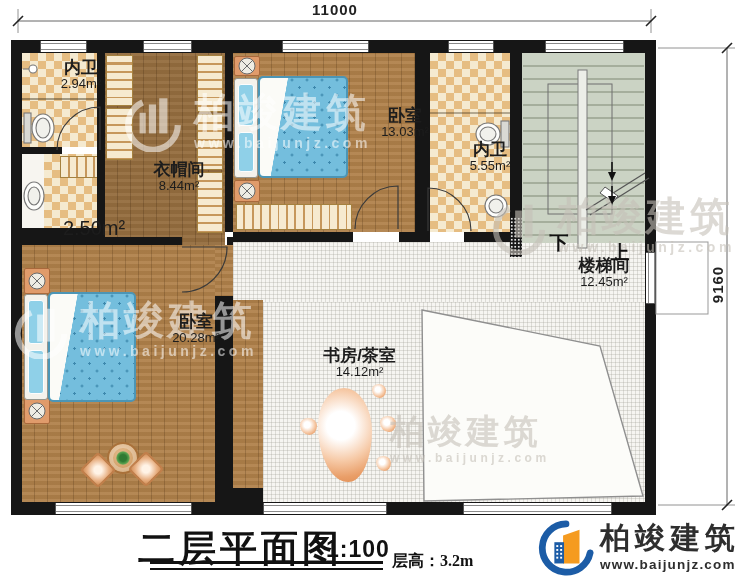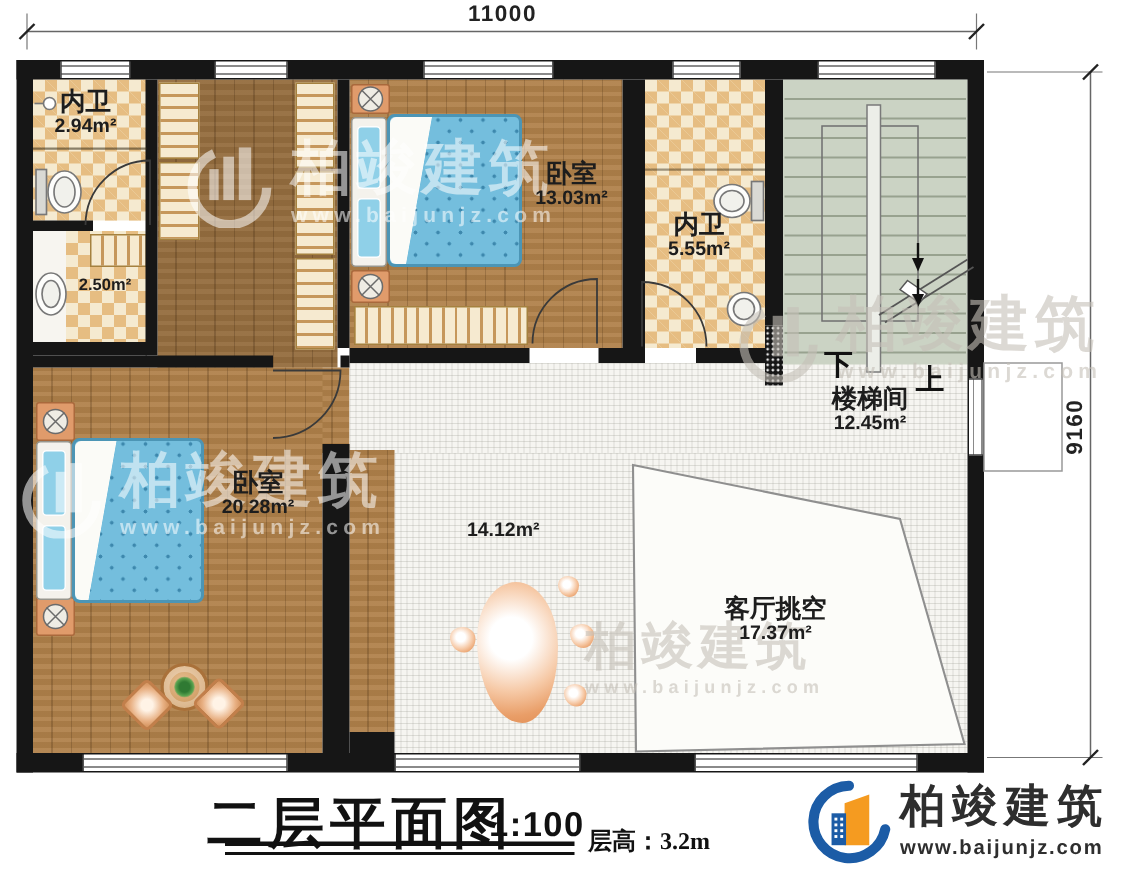--- a/index.html
+++ b/index.html
@@ -56,7 +56,7 @@
   .stone{background:radial-gradient(circle at 42% 40%,#ffffff 0 22%,#f6c9a6 55%,#e99e68 80%,#df8a50);
     border-radius:48% 52% 44% 56% / 40% 46% 54% 60%;}
   
-  .rlabel{color:#1d1d1d;text-align:center;line-height:1.12;pointer-events:none;}
+  .rlabel{color:#1d1d1d;text-align:center;line-height:1.12;pointer-events:none;padding-left:24px;}
   .rname{font-size:17px;font-weight:700;}
   .rarea{font-size:13px;font-weight:700;}
   .updown{font-size:19px;font-weight:700;color:#111;text-align:center;}

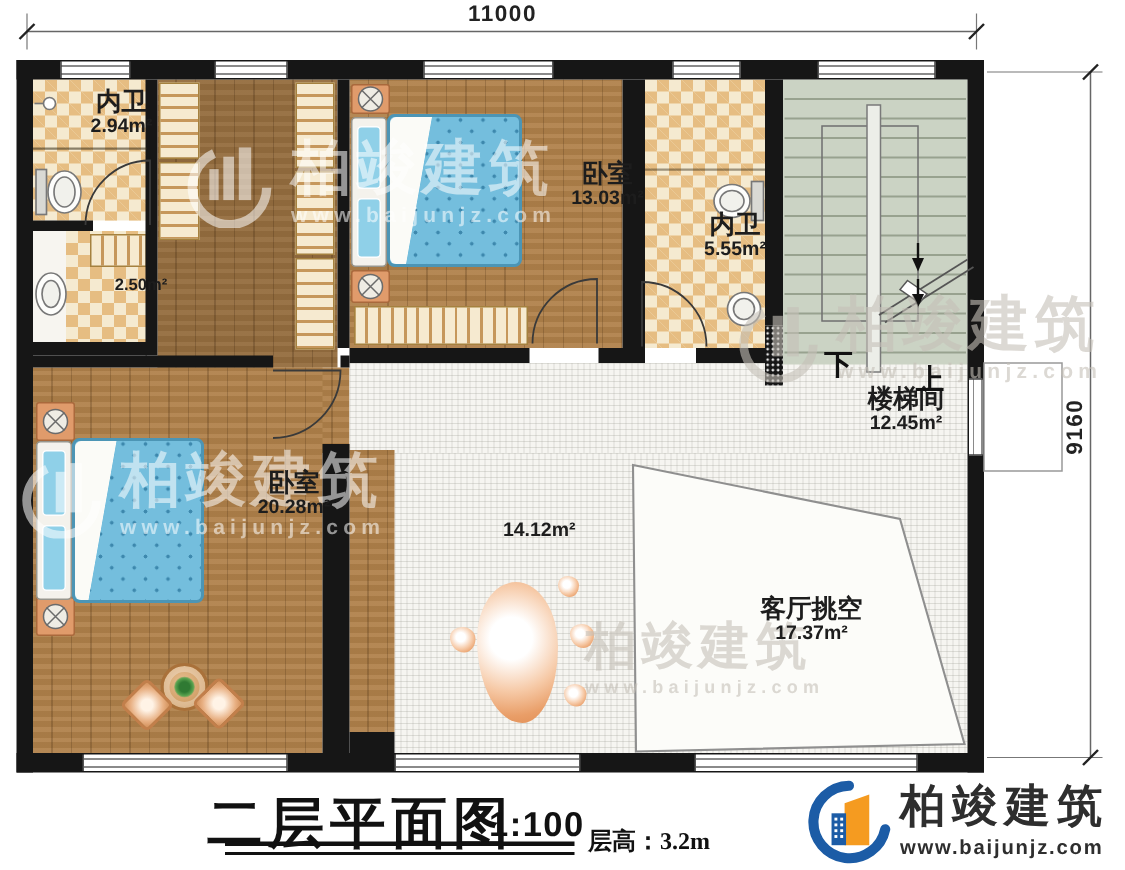--- a/index.html
+++ b/index.html
@@ -58,7 +58,7 @@
   
   .rlabel{color:#1d1d1d;text-align:center;line-height:1.12;pointer-events:none;padding-left:24px;}
   .rname{font-size:17px;font-weight:700;}
-  .rarea{font-size:13px;font-weight:700;}
+  .rarea{font-size:13px;font-weight:400;}
   .updown{font-size:19px;font-weight:700;color:#111;text-align:center;}
   .dim{font-size:15px;font-weight:600;color:#222;text-align:center;letter-spacing:1px;}
   

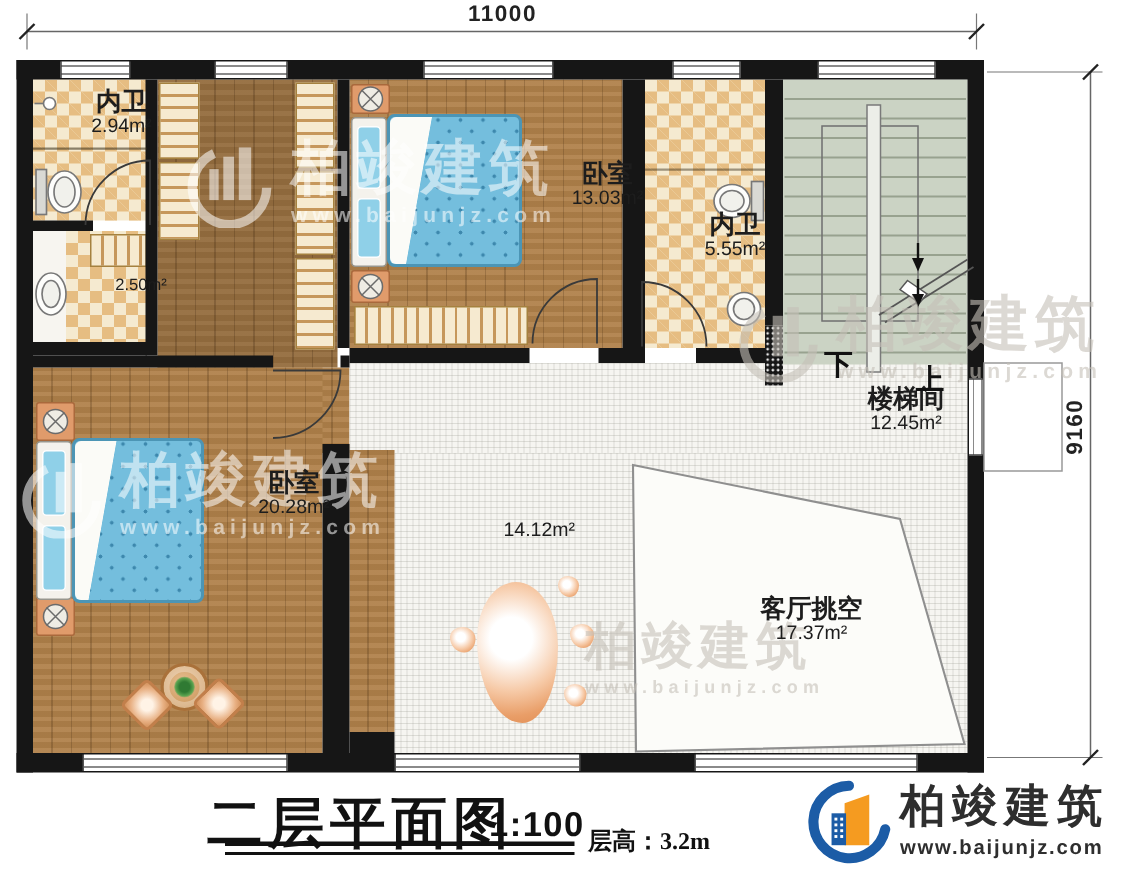--- a/index.html
+++ b/index.html
@@ -288,6 +288,10 @@
   <div class="abs rlabel" style="left:35px;top:184px;width:70px;">
     <div class="rarea" style="font-size:11px;">2.50m²</div>
   </div>
+  <div class="abs rlabel" style="left:110px;top:160px;width:90px;">
+    <div class="rname">衣帽间</div>
+    <div class="rarea">8.44m²</div>
+  </div>
   <div class="abs rlabel" style="left:341px;top:106px;width:80px;">
     <div class="rname">卧室</div>
     <div class="rarea">13.03m²</div>

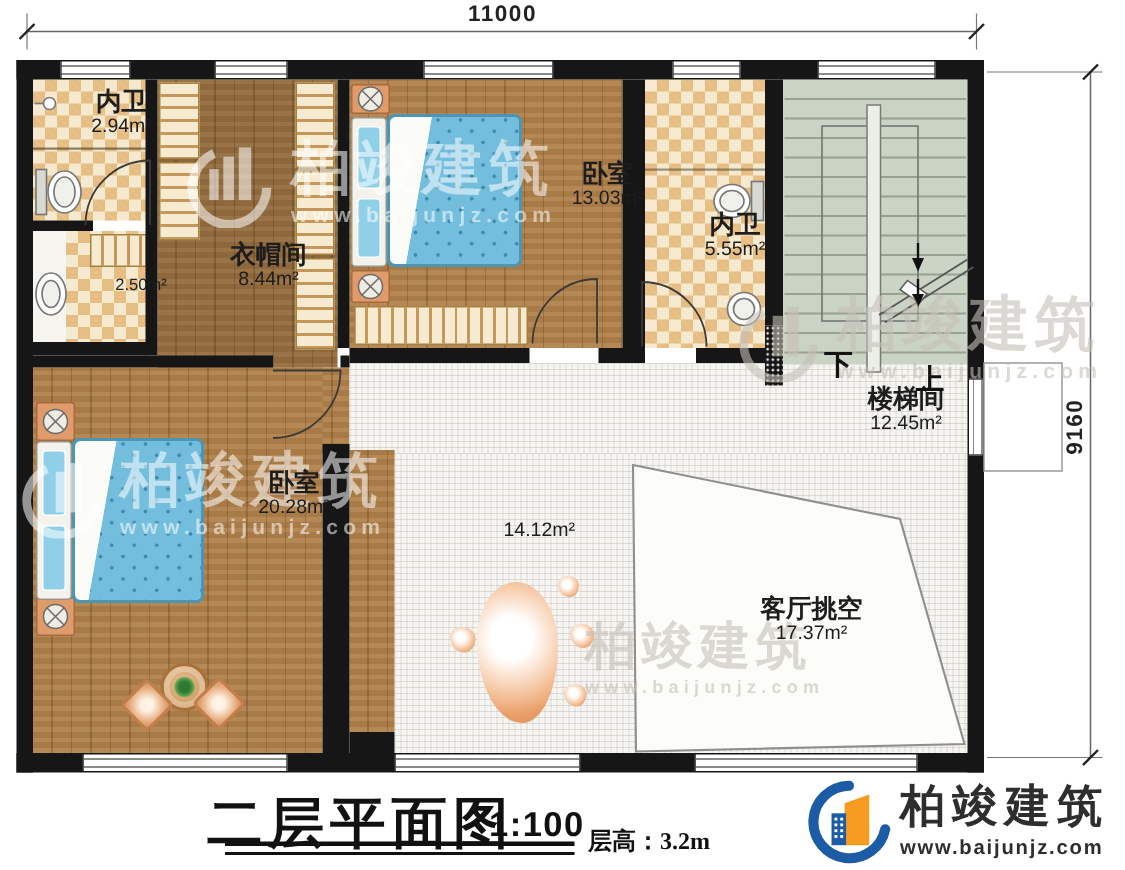--- a/index.html
+++ b/index.html
@@ -286,7 +286,7 @@
     <div class="rarea">2.94m²</div>
   </div>
   <div class="abs rlabel" style="left:35px;top:184px;width:70px;">
-    <div class="rarea" style="font-size:11px;">2.50m²</div>
+    <div class="rarea" style="font-size:20px;margin-top:33px;">2.50m²</div>
   </div>
   <div class="abs rlabel" style="left:110px;top:160px;width:90px;">
     <div class="rname">衣帽间</div>

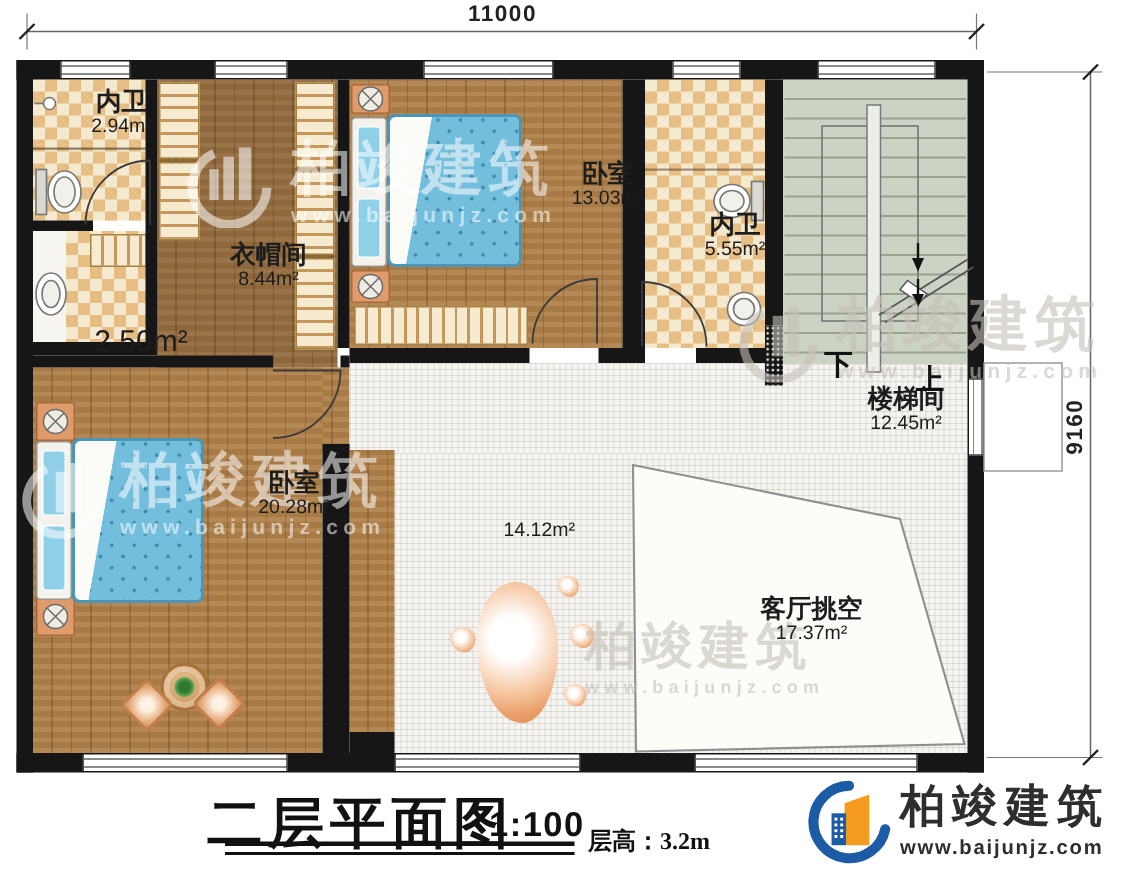--- a/index.html
+++ b/index.html
@@ -309,6 +309,7 @@
     <div class="rarea">20.28m²</div>
   </div>
   <div class="abs rlabel" style="left:278px;top:346px;width:115px;">
+    <div class="rname">书房/茶室</div>
     <div class="rarea">14.12m²</div>
   </div>
   <div class="abs rlabel" style="left:467px;top:396px;width:100px;">

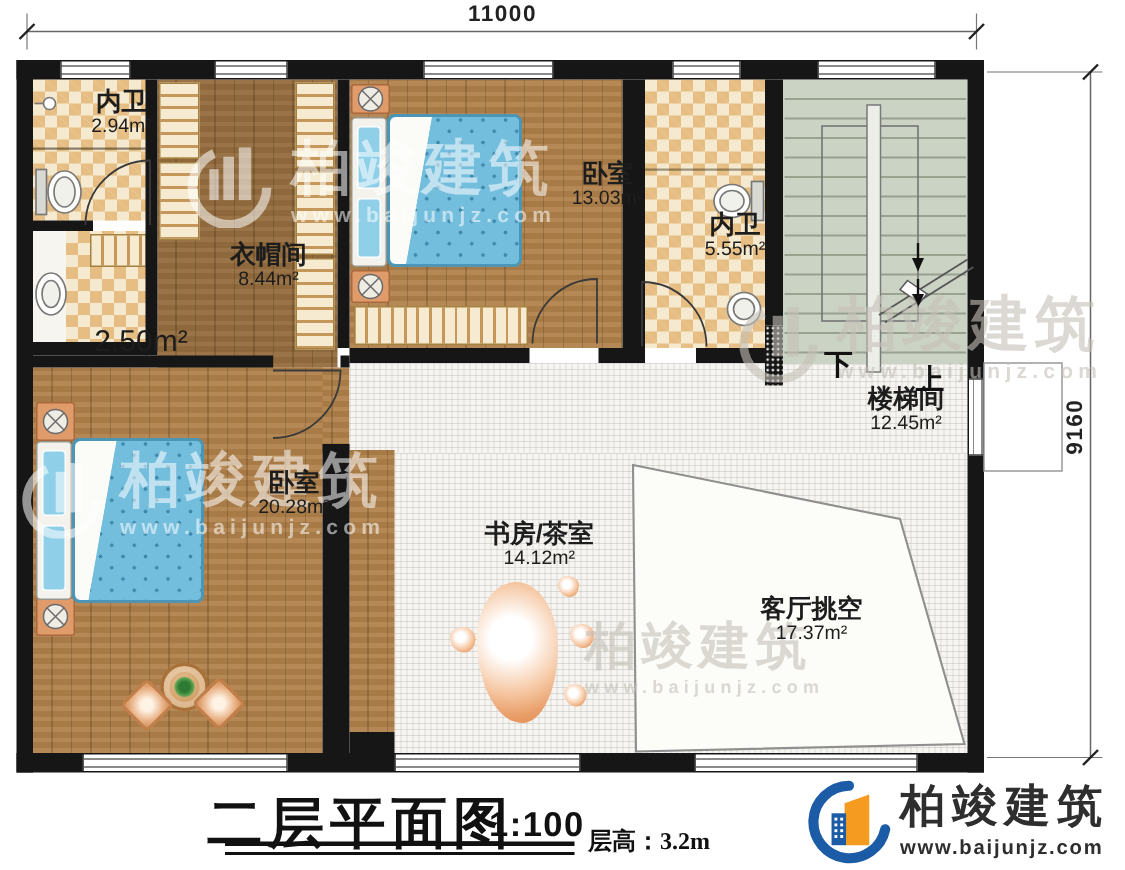--- a/index.html
+++ b/index.html
@@ -312,10 +312,6 @@
     <div class="rname">书房/茶室</div>
     <div class="rarea">14.12m²</div>
   </div>
-  <div class="abs rlabel" style="left:467px;top:396px;width:100px;">
-    <div class="rname">客厅挑空</div>
-    <div class="rarea">17.37m²</div>
-  </div>
   <div class="abs updown" style="left:545px;top:230px;width:28px;">下</div>
   <div class="abs updown" style="left:606px;top:240px;width:28px;">上</div>
 

